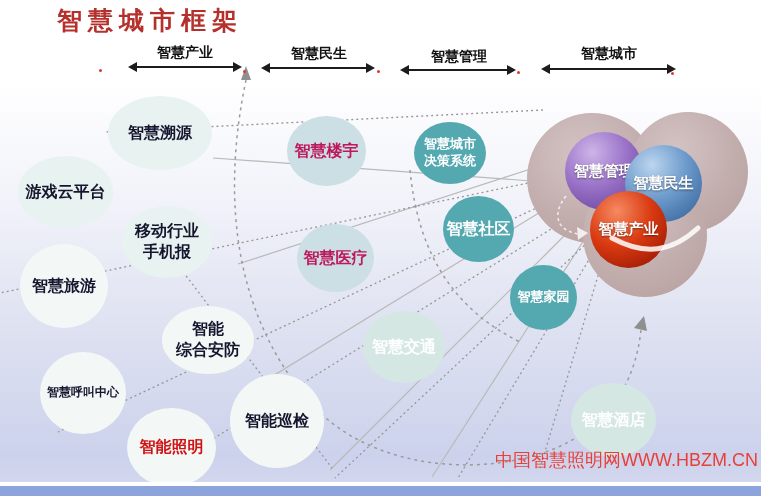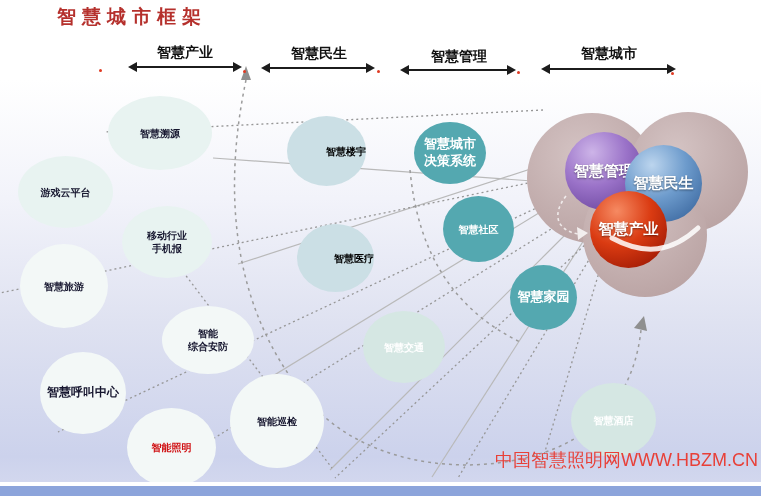--- a/index.html
+++ b/index.html
@@ -8,7 +8,7 @@
     background:linear-gradient(180deg,#ffffff 0%,#ffffff 16%,#f2f3fa 40%,#dfe2f1 65%,#ccd2ec 92%,#d2d7ee 97%);}
   .layer{position:absolute;left:0;top:0;width:761px;height:496px;}
   .title{position:absolute;left:57px;top:4px;font-family:"DejaVu Serif","Liberation Serif",serif;
-    font-size:19px;font-weight:bold;color:#b5302c;letter-spacing:6px;z-index:8;}
+    font-size:25px;font-weight:bold;color:#b5302c;letter-spacing:6px;z-index:8;}
   .hdr-label{position:absolute;font-size:14px;font-weight:bold;color:#111;text-align:center;z-index:8;}
   .dbl-arrow{position:absolute;height:2px;background:#1c1c1c;z-index:8;}
   .dbl-arrow::before{content:"";position:absolute;left:-2px;top:-4px;border:5px solid transparent;

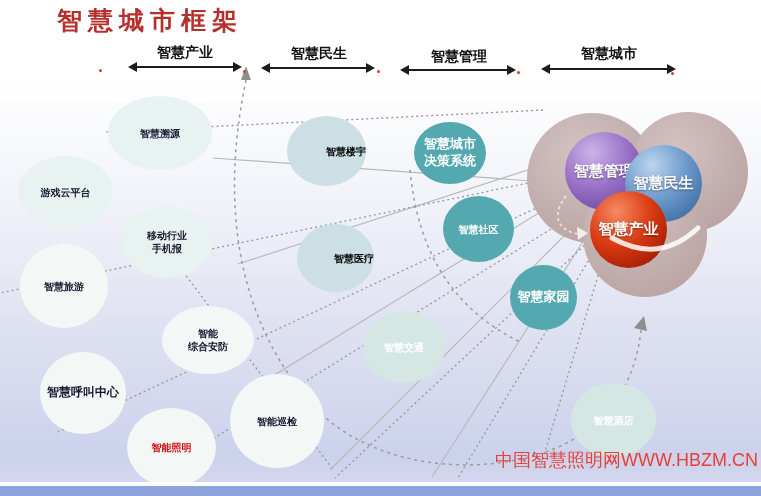--- a/index.html
+++ b/index.html
@@ -17,7 +17,7 @@
     border-right:none;border-left:9px solid #1c1c1c;}
   .red-dot{position:absolute;width:3px;height:3px;border-radius:50%;background:#e03a22;z-index:8;}
   .bubble{position:absolute;border-radius:50%;display:flex;flex-direction:column;align-items:center;
-    justify-content:center;text-align:center;font-weight:bold;font-size:10px;line-height:1.3;z-index:3;}
+    justify-content:center;text-align:center;font-weight:bold;font-size:16px;line-height:1.3;z-index:3;}
   .bubble span{display:block;}
   .mint{background:#e8f3f1;color:#15152e;}
   .nearwhite{background:#f3f8f7;color:#15152e;}

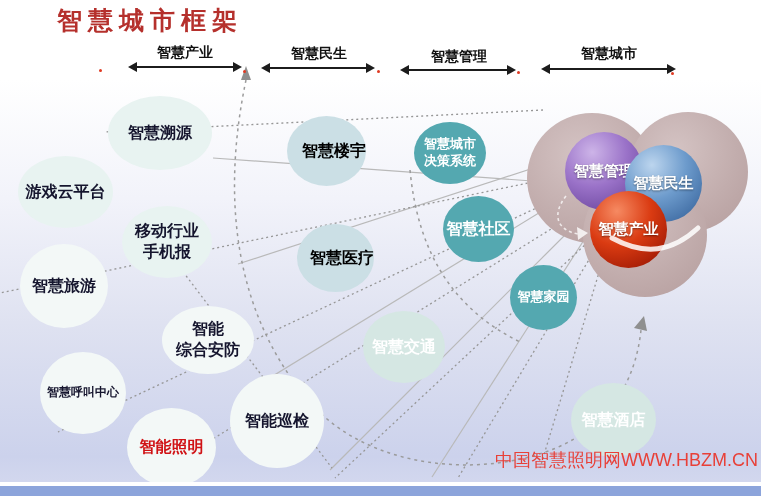--- a/index.html
+++ b/index.html
@@ -21,7 +21,7 @@
   .bubble span{display:block;}
   .mint{background:#e8f3f1;color:#15152e;}
   .nearwhite{background:#f3f8f7;color:#15152e;}
-  .paleblue{background:#cbdfe5;color:#000000;align-items:flex-end;}
+  .paleblue{background:#cbdfe5;color:#be185d;}
   .palemint2{background:#d5e7e3;color:#ffffff;}
   .teal{background:#54a8b0;color:#ffffff;}
   .red-text{color:#d01215;}

